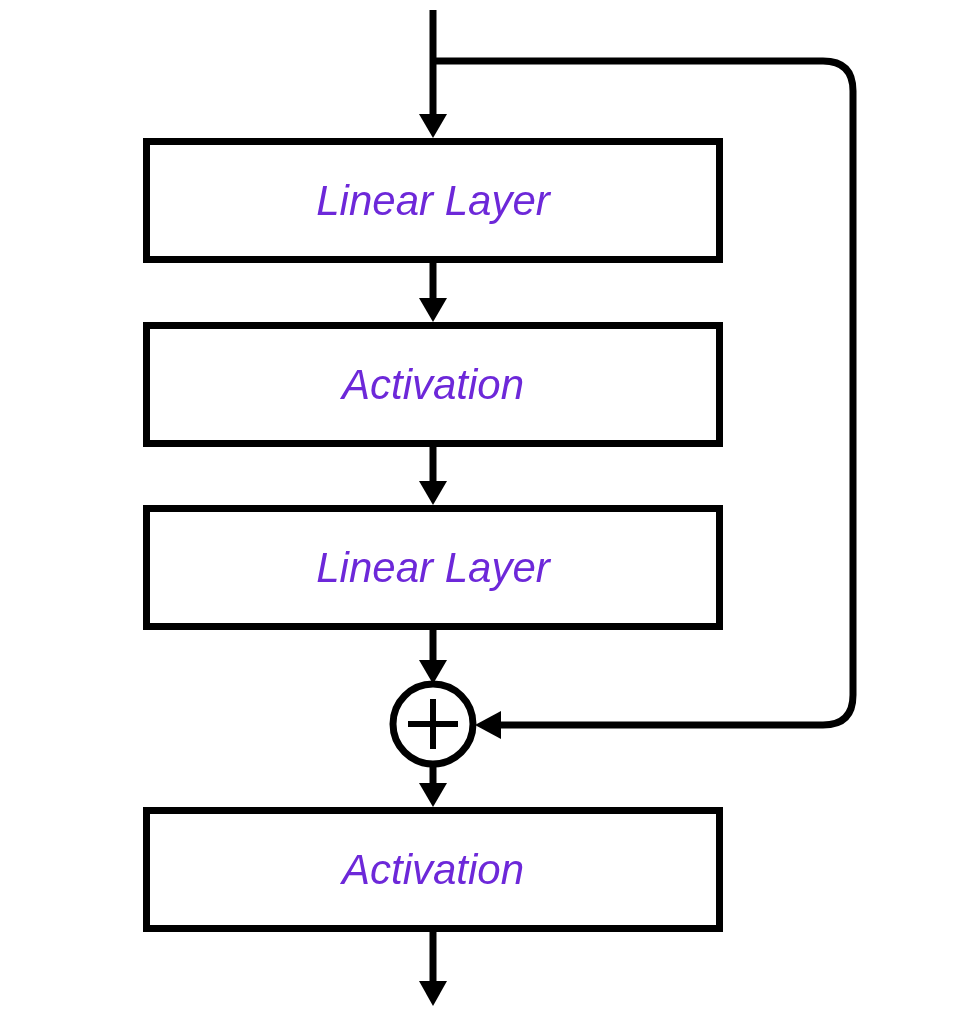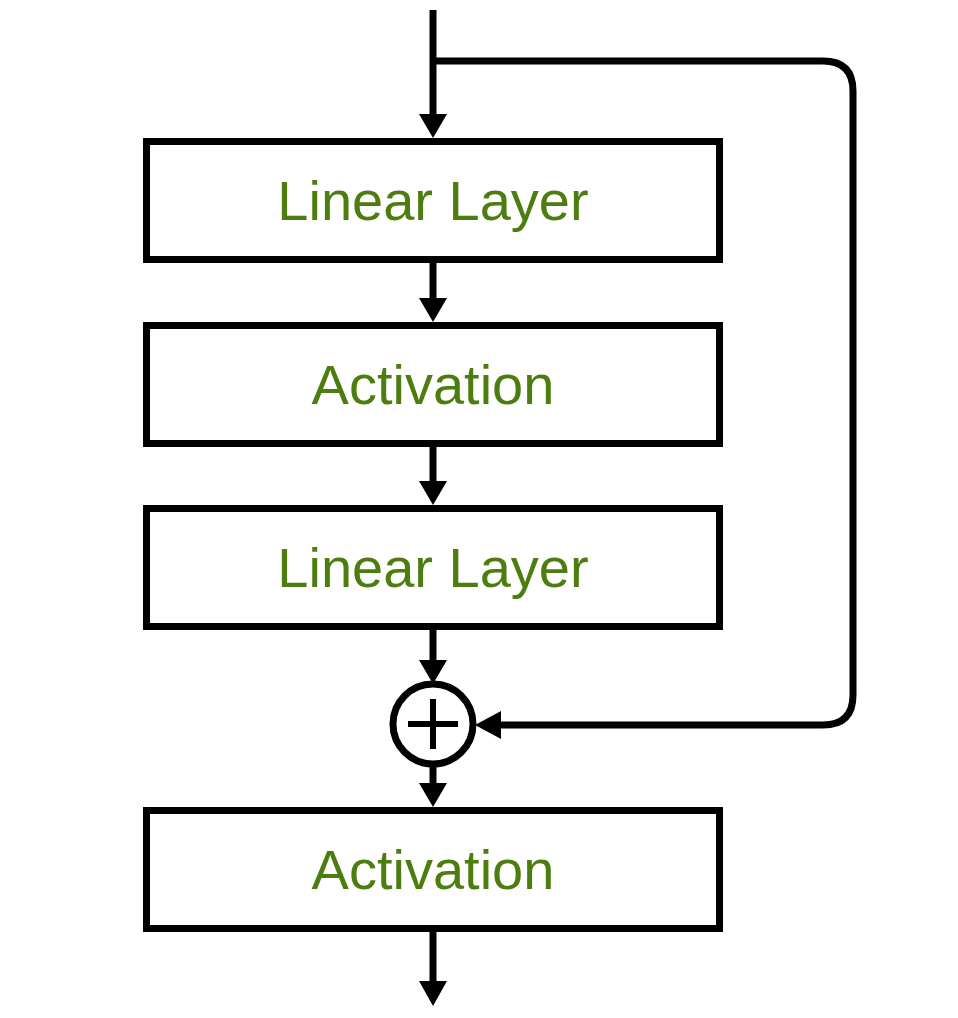--- a/index.html
+++ b/index.html
@@ -35,12 +35,13 @@
   }
   .node-label {
     font-family: "Liberation Sans", sans-serif;
-    font-size: 56px;
+    font-size: 42px;
     line-height: 1;
-    color: #4d7c0f;
+    color: #6d28d9;
     letter-spacing: 0px;
     white-space: nowrap;
     user-select: none;
+    font-style: italic;
   }
 </style>
 </head>

